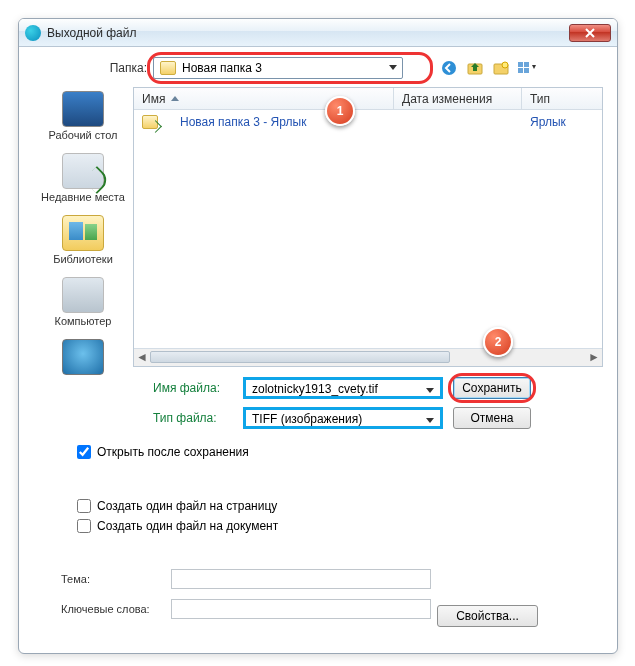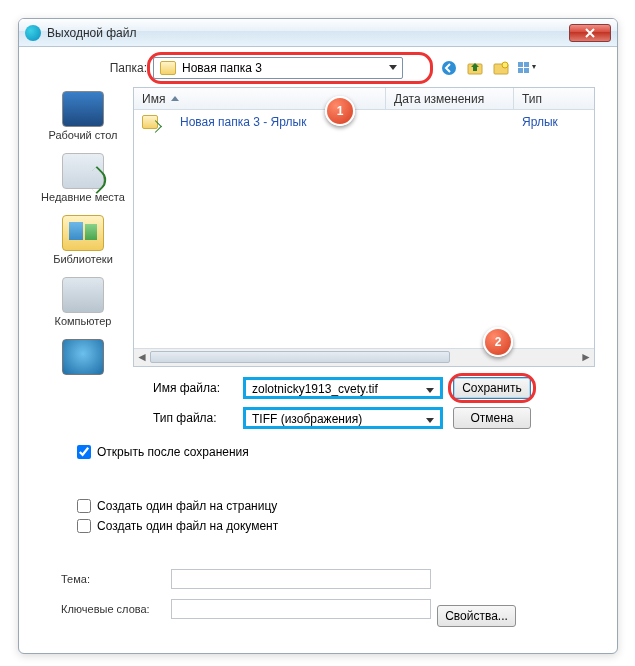--- a/index.html
+++ b/index.html
@@ -9,7 +9,7 @@
 .titlebar .app-icon { width: 16px; height: 16px; border-radius: 50%; background: radial-gradient(circle at 35% 35%, #3bd0e6, #0a8fbf); margin-right: 6px; }
 .titlebar .title { flex: 1; color: #2a2a2a; }
 .close-btn { width: 42px; height: 18px; border: 1px solid #8a3b3b; border-radius: 3px; background: linear-gradient(#f08f84,#d64a3c 45%,#c23424 46%,#e07a6e); color: #fff; display: flex; align-items: center; justify-content: center; font-weight: bold; cursor: pointer; }
-.body { padding: 10px 22px 14px 14px; height: calc(100% - 28px); }
+.body { padding: 10px 14px 14px 14px; height: calc(100% - 28px); }
 .folder-row { display: flex; align-items: center; margin-bottom: 8px; padding-left: 70px; }
 .folder-row .lbl { width: 50px; text-align: right; padding-right: 6px; color: #333; }
 .folder-combo { position: relative; flex: 1; max-width: 250px; }

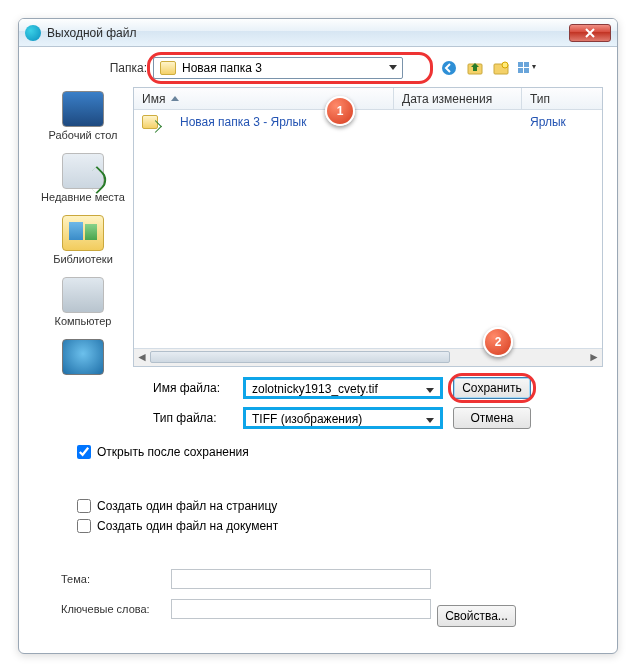--- a/index.html
+++ b/index.html
@@ -52,7 +52,7 @@
 .hscroll .arr.r { right: 0; }
 .fields { margin-top: 10px; padding-left: 120px; }
 .fields .row { display: flex; align-items: center; margin-bottom: 8px; }
-.fields .lbl { width: 90px; color: #000000; }
+.fields .lbl { width: 90px; color: #15803d; }
 .fields .combo { flex: 1; max-width: 200px; height: 22px; border: 3px solid #0ea5e9; background: #fff; padding: 2px 20px 2px 6px; position: relative; }
 .fields .combo .arrow { position: absolute; right: 6px; top: 8px; width: 0; height: 0; border-left: 4px solid transparent; border-right: 4px solid transparent; border-top: 5px solid #333; }
 .btn { width: 78px; height: 22px; margin-left: 10px; border: 1px solid #8e8f8f; border-radius: 3px; background: linear-gradient(#f7f7f7,#e4e4e4); display: flex; align-items: center; justify-content: center; cursor: pointer; }

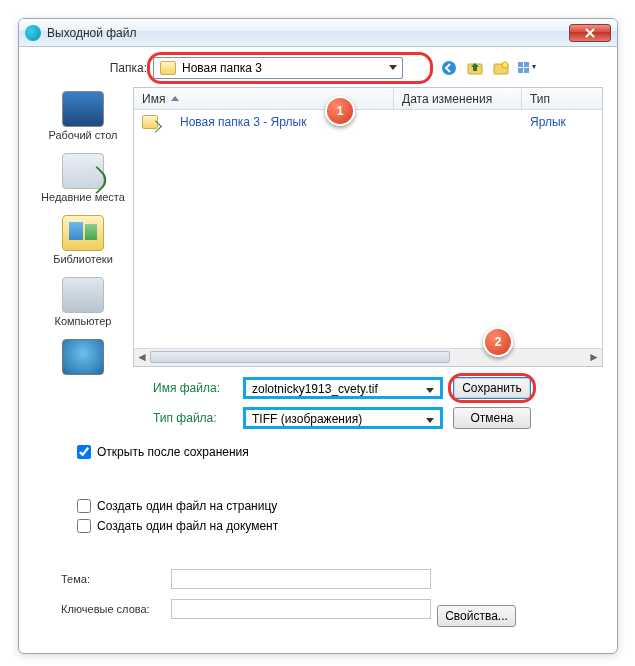--- a/index.html
+++ b/index.html
@@ -65,7 +65,7 @@
 .meta .row { display: flex; align-items: center; margin-bottom: 10px; }
 .meta .lbl { width: 110px; color: #333; font-size: 11px; }
 .meta .inp { width: 260px; height: 20px; border: 1px solid #c0c6cc; background: #fff; }
-.props-btn { position: absolute; left: 418px; bottom: 26px; width: 79px; height: 22px; border: 1px solid #8e8f8f; border-radius: 3px; background: linear-gradient(#f7f7f7,#e4e4e4); display: flex; align-items: center; justify-content: center; cursor: pointer; }
+.props-btn { position: absolute; left: 418px; bottom: 26px; width: 101px; height: 22px; border: 1px solid #8e8f8f; border-radius: 3px; background: linear-gradient(#f7f7f7,#e4e4e4); display: flex; align-items: center; justify-content: center; cursor: pointer; }
 .badge { position: absolute; width: 30px; height: 30px; border-radius: 50%; background: radial-gradient(circle at 35% 30%, #ff8a6a, #d63c1f); border: 2px solid #fff; box-shadow: 0 2px 4px rgba(0,0,0,.4); color: #fff; font-weight: bold; font-size: 15px; display: flex; align-items: center; justify-content: center; pointer-events:none; }
 </style>
 </head>

